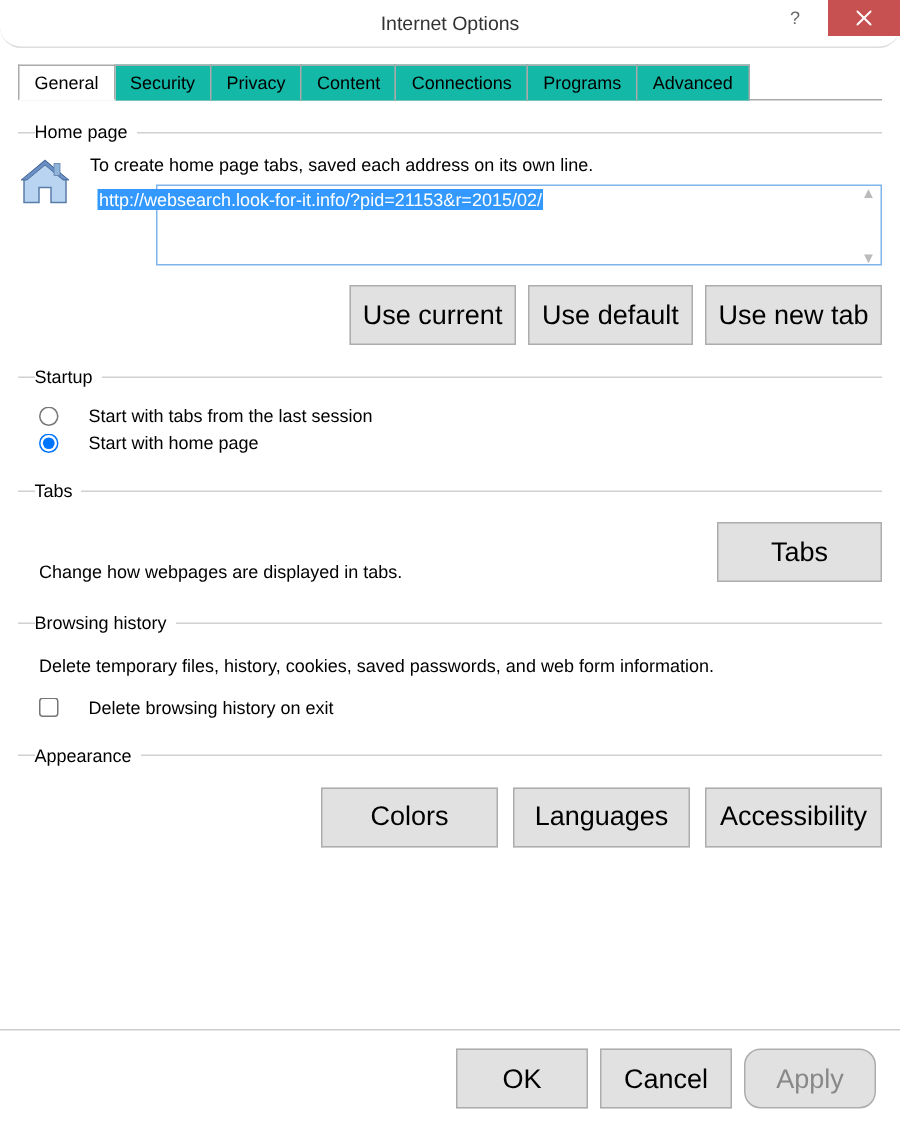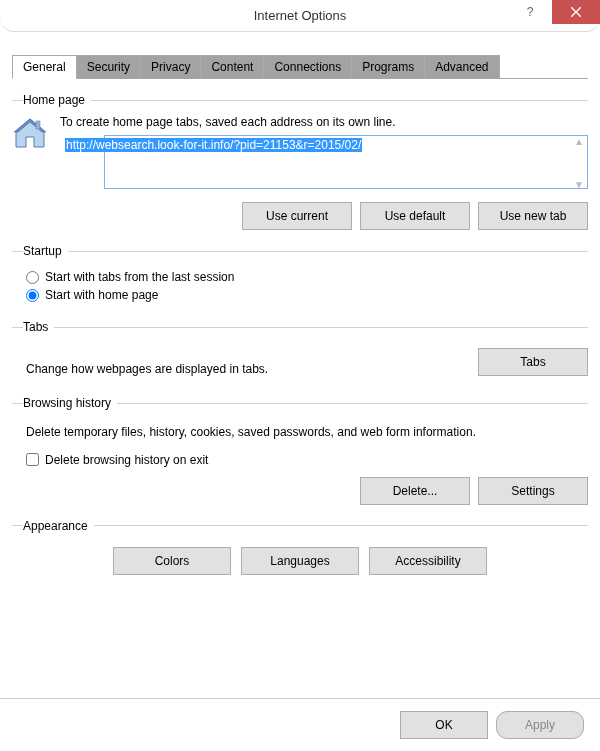--- a/index.html
+++ b/index.html
@@ -13,7 +13,7 @@
 
 .dialog-body { padding: 10px 12px 0 12px; }
 
-.tabs { display: flex; border-bottom: 1px solid #aaa; margin-top: 12px; }
+.tabs { display: flex; border-bottom: 1px solid #aaa; margin-top: 0; }
 .tab { padding: 4px 10px; border: 1px solid #aaa; border-bottom: none; background: #a3a3a3; margin-right: -1px; cursor: pointer; position: relative; top: 1px; }
 .tab.active { background: #fff; border-bottom: 1px solid #fff; z-index: 2; }
 

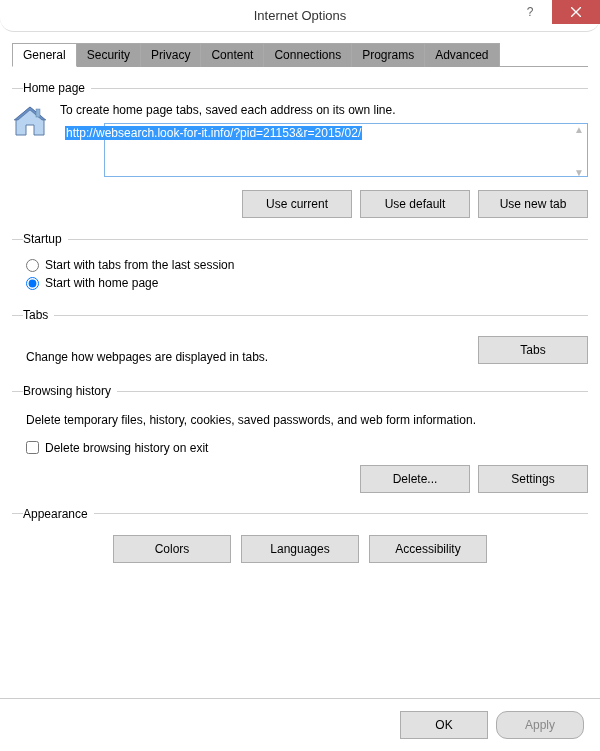--- a/index.html
+++ b/index.html
@@ -14,7 +14,7 @@
 .dialog-body { padding: 10px 12px 0 12px; }
 
 .tabs { display: flex; border-bottom: 1px solid #aaa; margin-top: 0; }
-.tab { padding: 4px 10px; border: 1px solid #aaa; border-bottom: none; background: #a3a3a3; margin-right: -1px; cursor: pointer; position: relative; top: 1px; }
+.tab { padding: 4px 10px; border: 1px solid #aaa; border-bottom: none; background: #14b8a6; margin-right: -1px; cursor: pointer; position: relative; top: 1px; }
 .tab.active { background: #fff; border-bottom: 1px solid #fff; z-index: 2; }
 
 fieldset { border: none; border-top: 1px solid #d0d0d0; margin: 14px 0 0 0; padding: 8px 0 0 0; }

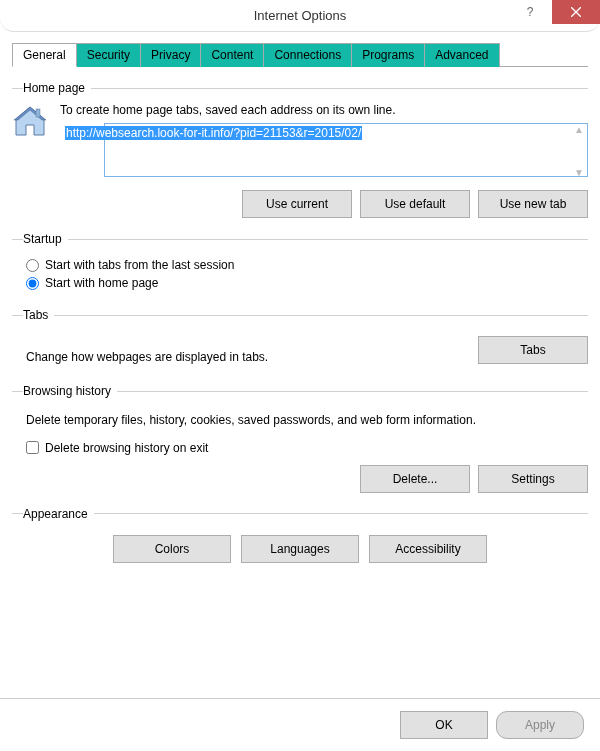--- a/index.html
+++ b/index.html
@@ -33,7 +33,7 @@
 
 .btn-row { display: flex; justify-content: flex-end; gap: 8px; margin-top: 10px; }
 .btn-row.appearance { justify-content: center; gap: 10px; }
-.btn { min-width: 110px; height: 28px; border: 1px solid #adadad; background: #e1e1e1; cursor: pointer; font-size: 12px; padding: 0 8px; }
+.btn { min-width: 110px; height: 40px; border: 1px solid #adadad; background: #e1e1e1; cursor: pointer; font-size: 18px; padding: 0 8px; }
 .btn.disabled { color: #888; cursor: default; border-radius: 11px; }
 
 .radio-row, .check-row { display: flex; align-items: center; gap: 6px; margin: 4px 0 4px 14px; }

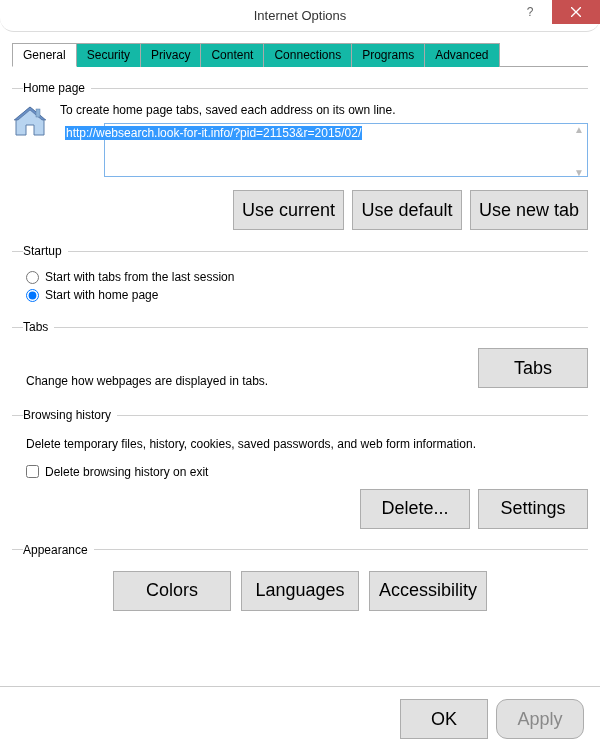--- a/index.html
+++ b/index.html
@@ -36,7 +36,7 @@
 .btn { min-width: 110px; height: 40px; border: 1px solid #adadad; background: #e1e1e1; cursor: pointer; font-size: 18px; padding: 0 8px; }
 .btn.disabled { color: #888; cursor: default; border-radius: 11px; }
 
-.radio-row, .check-row { display: flex; align-items: center; gap: 6px; margin: 4px 0 4px 14px; }
+.radio-row, .check-row { display: flex; align-items: center; gap: 20px; margin: 4px 0 4px 14px; }
 .radio-row input, .check-row input { margin: 0; }
 
 .tabs-row { display: flex; align-items: flex-end; justify-content: space-between; padding: 6px 0 6px 14px; }

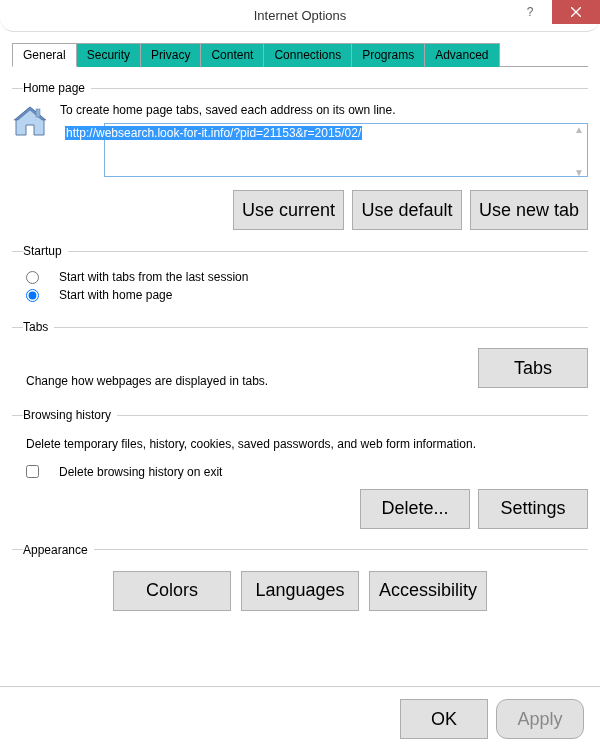--- a/index.html
+++ b/index.html
@@ -128,10 +128,6 @@
       <input type="checkbox" style="">
       <span>Delete browsing history on exit</span>
     </label>
-    <div class="btn-row">
-      <button class="btn">Delete...</button>
-      <button class="btn">Settings</button>
-    </div>
   </fieldset>
 
   <fieldset>

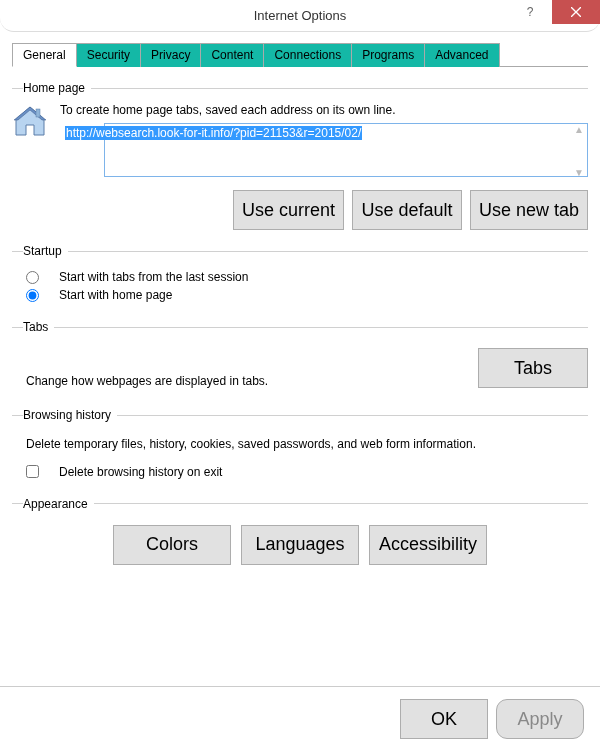--- a/index.html
+++ b/index.html
@@ -32,7 +32,7 @@
 .text-scroll span { color: #bbb; font-size: 10px; text-align: center; line-height: 12px; }
 
 .btn-row { display: flex; justify-content: flex-end; gap: 8px; margin-top: 10px; }
-.btn-row.appearance { justify-content: center; gap: 10px; }
+.btn-row.appearance { justify-content: flex-end; gap: 10px; }
 .btn { min-width: 110px; height: 40px; border: 1px solid #adadad; background: #e1e1e1; cursor: pointer; font-size: 18px; padding: 0 8px; }
 .btn.disabled { color: #888; cursor: default; border-radius: 11px; }
 

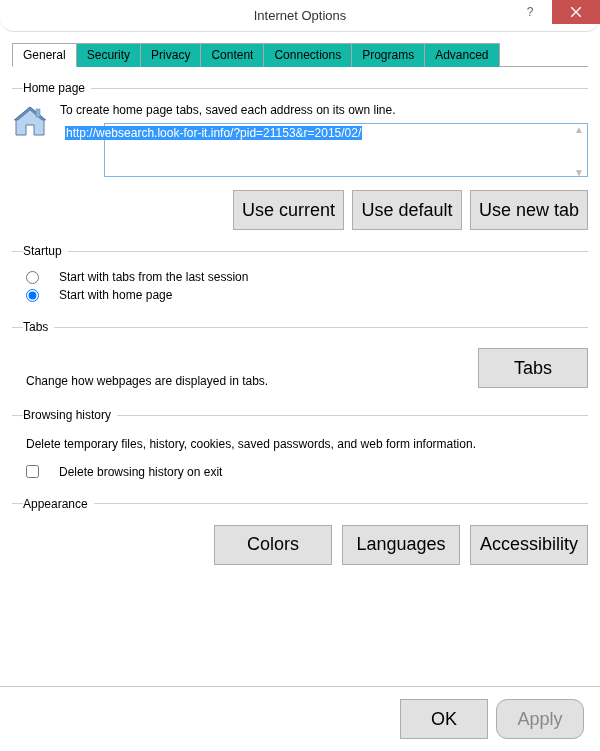--- a/index.html
+++ b/index.html
@@ -142,6 +142,7 @@
 
 <div class="footer">
   <button class="btn">OK</button>
+  <button class="btn">Cancel</button>
   <button class="btn disabled">Apply</button>
 </div>
 

